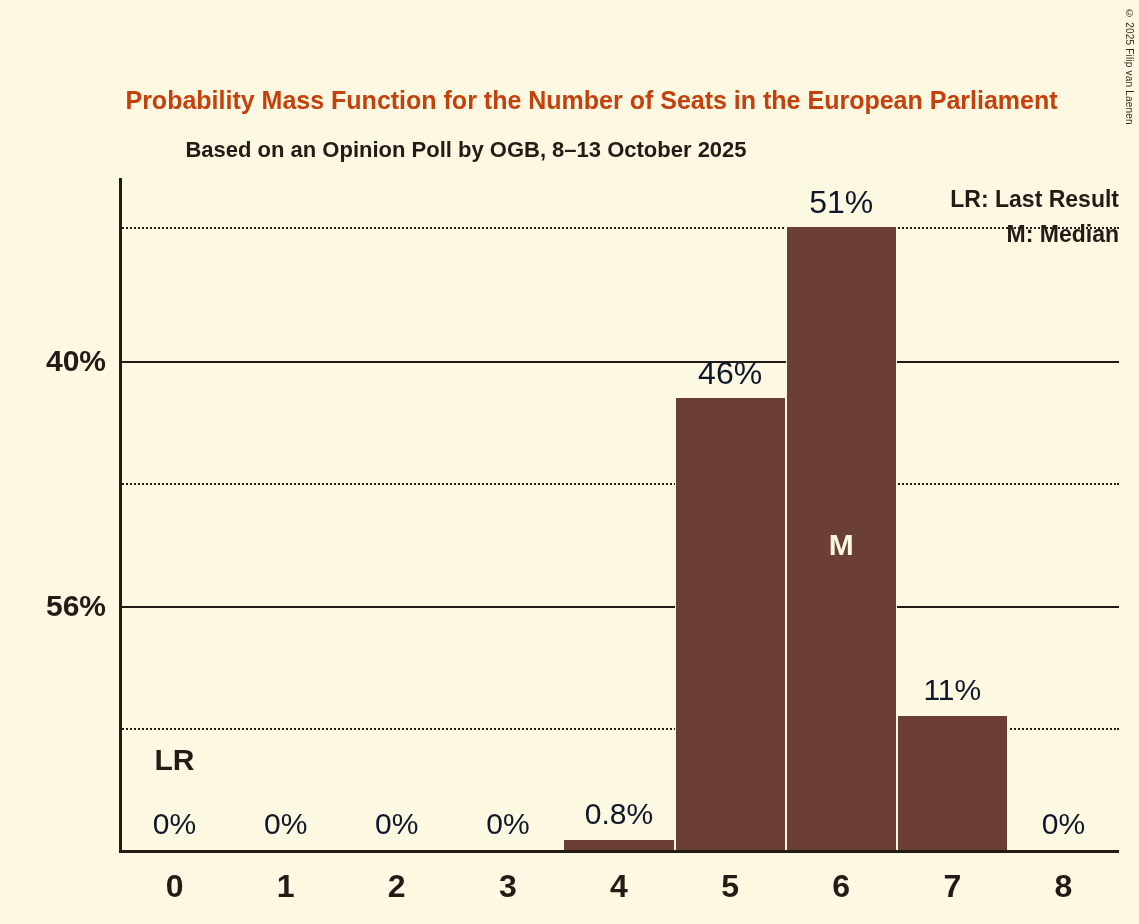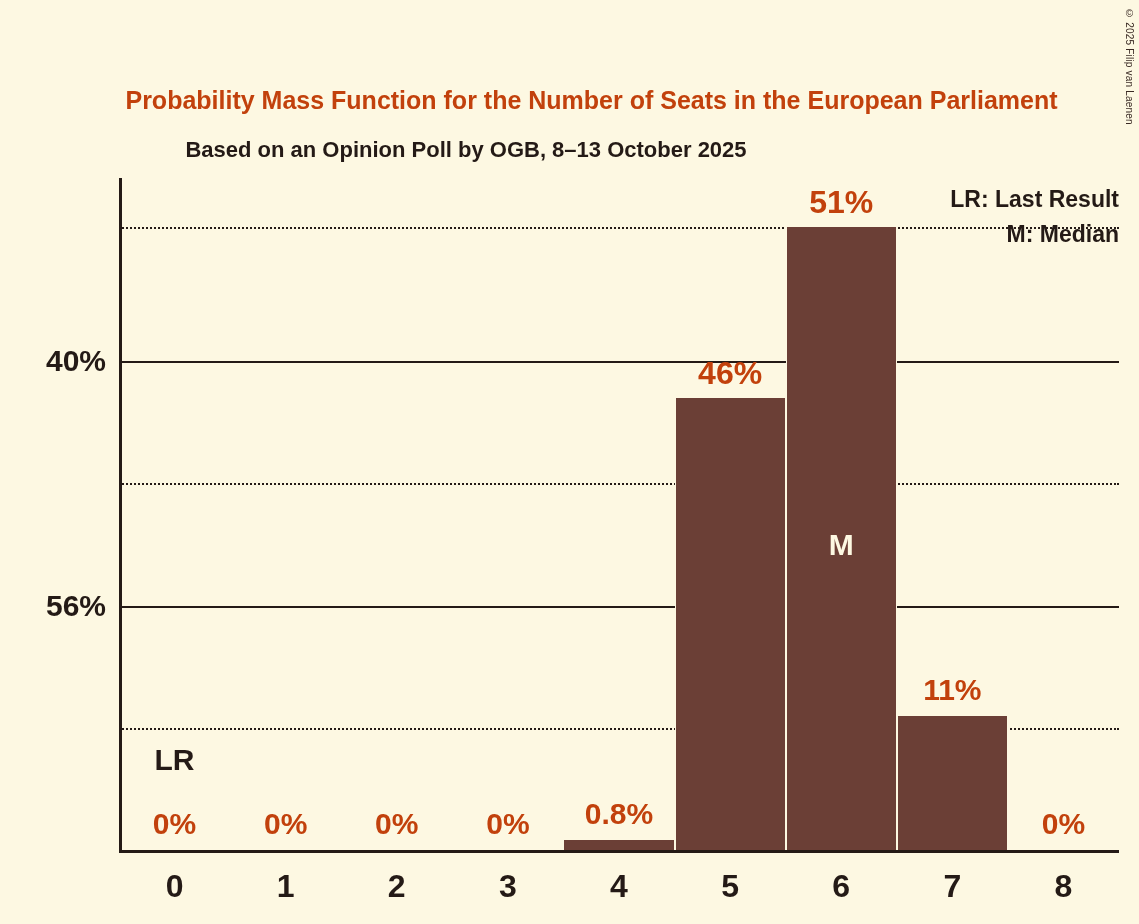--- a/index.html
+++ b/index.html
@@ -118,8 +118,8 @@
   .bar-value {
     position: absolute;
     font-size: 30px;
-    font-weight: bold;
-    color: #c2410c;
+    font-weight: normal;
+    color: #0f172a;
     text-align: center;
     transform: translateX(-50%);
     white-space: nowrap;

